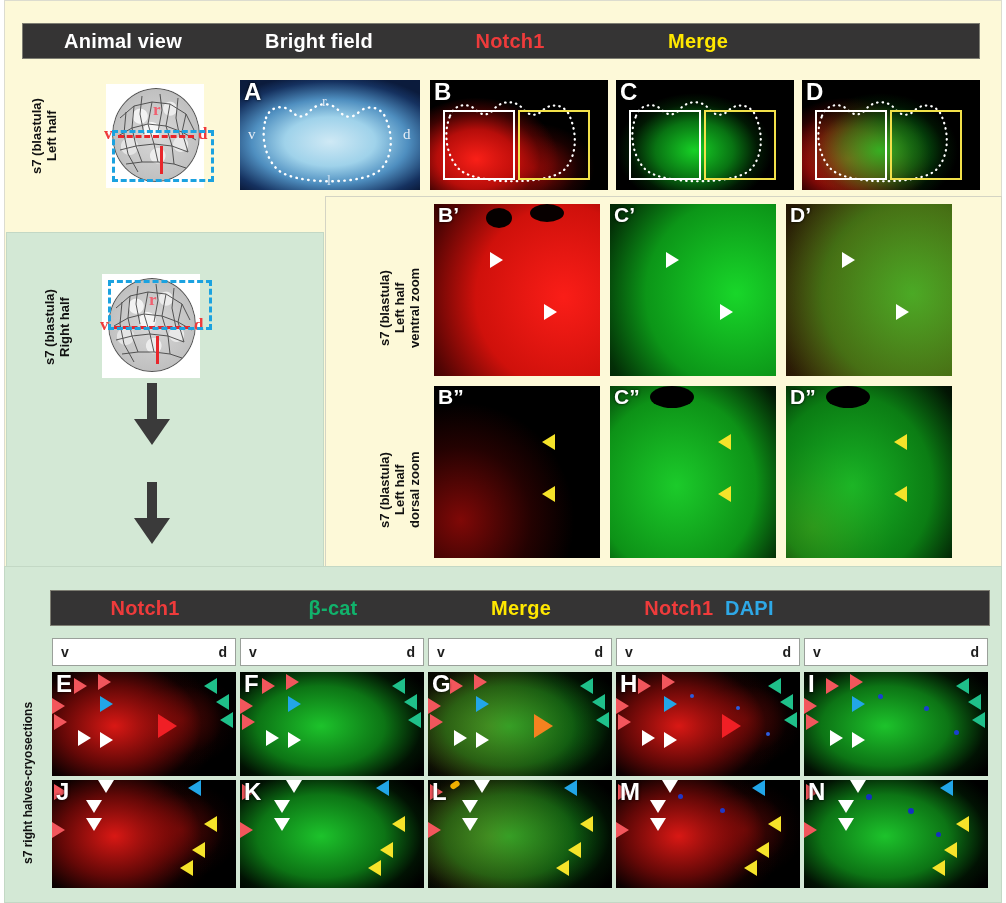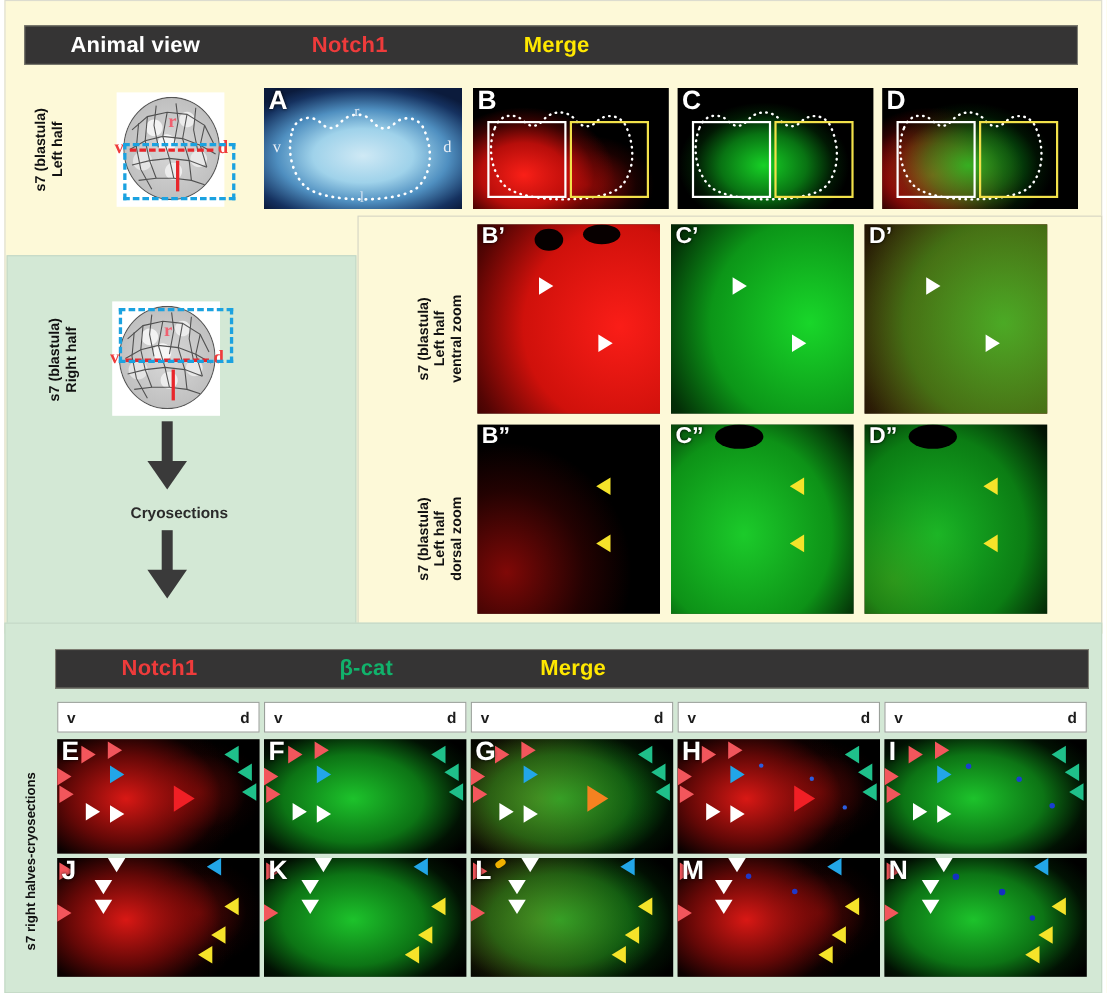--- a/index.html
+++ b/index.html
@@ -224,6 +224,7 @@
 
   <div class="hdrbar" style="left:22px;top:23px;width:958px;height:36px;align-items:center;">
     <div class="cell c-white" style="width:200px;">Animal view</div>
+    <div class="cell c-white" style="width:192px;">Bright field</div>
     <div class="cell c-red" style="width:190px;">Notch1</div>
     <div class="cell c-yellow" style="width:186px;">Merge</div>
   </div>

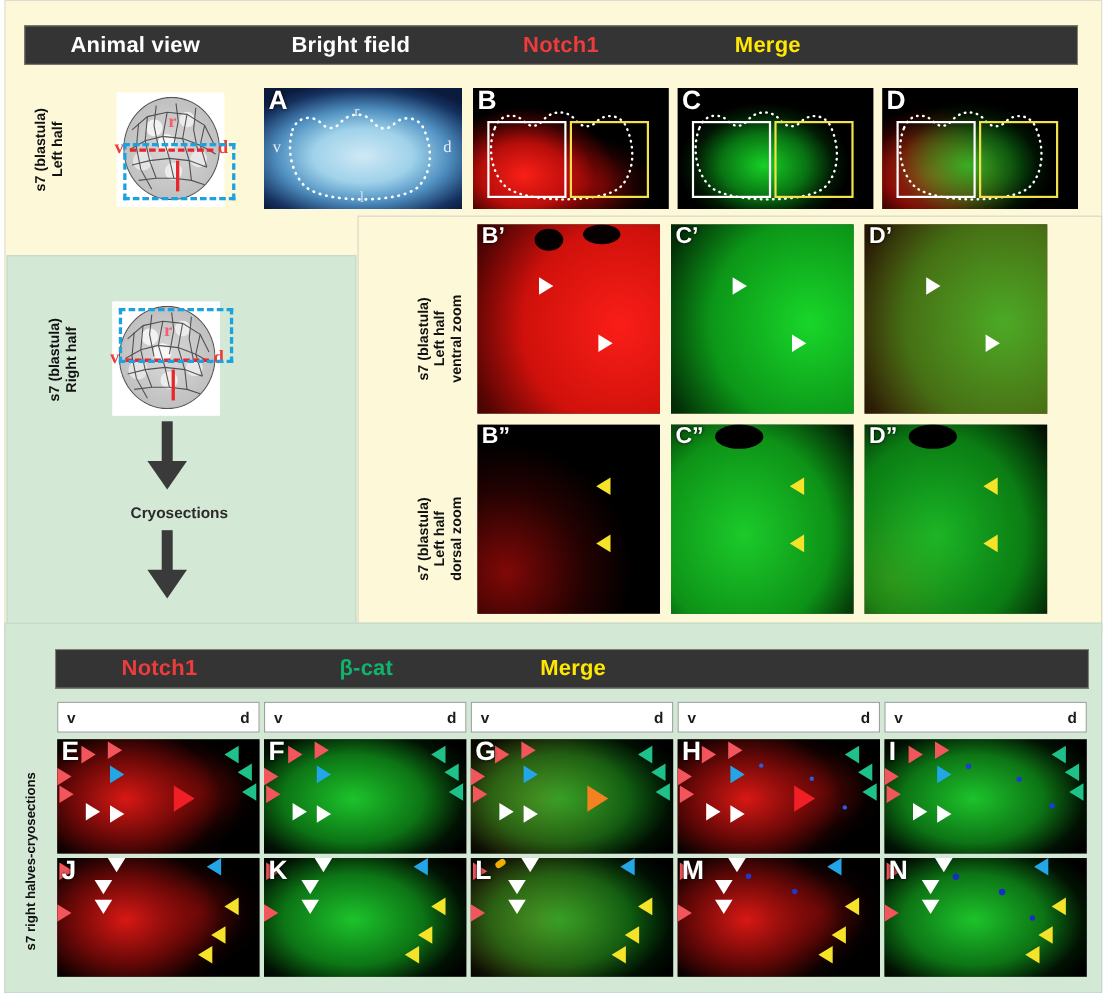--- a/index.html
+++ b/index.html
@@ -382,7 +382,6 @@
     <div class="head" style="left:2px;top:36px;"></div>
   </div>
 
-  <div class="flowtext" style="left:8px;top:458px;width:310px;">Cryosections</div>
 
   <div class="flowarrow" style="left:132px;top:482px;width:40px;height:62px;">
     <div class="shaft" style="left:15px;top:0;width:10px;height:38px;"></div>

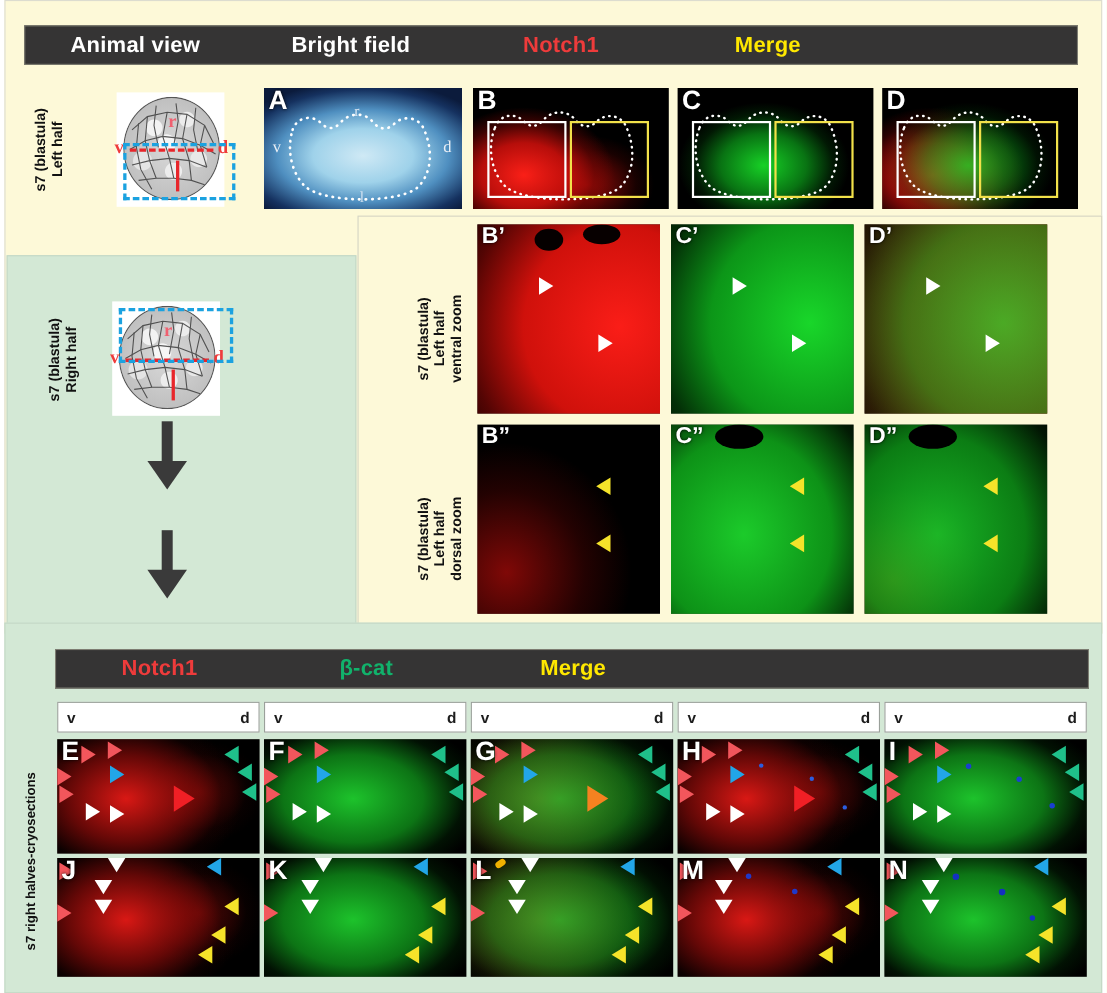--- a/index.html
+++ b/index.html
@@ -394,6 +394,10 @@
     <div class="cell c-red" style="width:188px;">Notch1</div>
     <div class="cell c-green" style="width:188px;">β-cat</div>
     <div class="cell c-yellow" style="width:188px;">Merge</div>
+    <div class="cell" style="width:188px;">
+      <span class="c-red">Notch1</span>
+      <span class="c-cyan" style="margin-left:6px;">DAPI</span>
+    </div>
   </div>
 
   <div class="vlabel small" style="left:22px;top:678px;width:18px;height:210px;">s7 right halves-cryosections</div>

